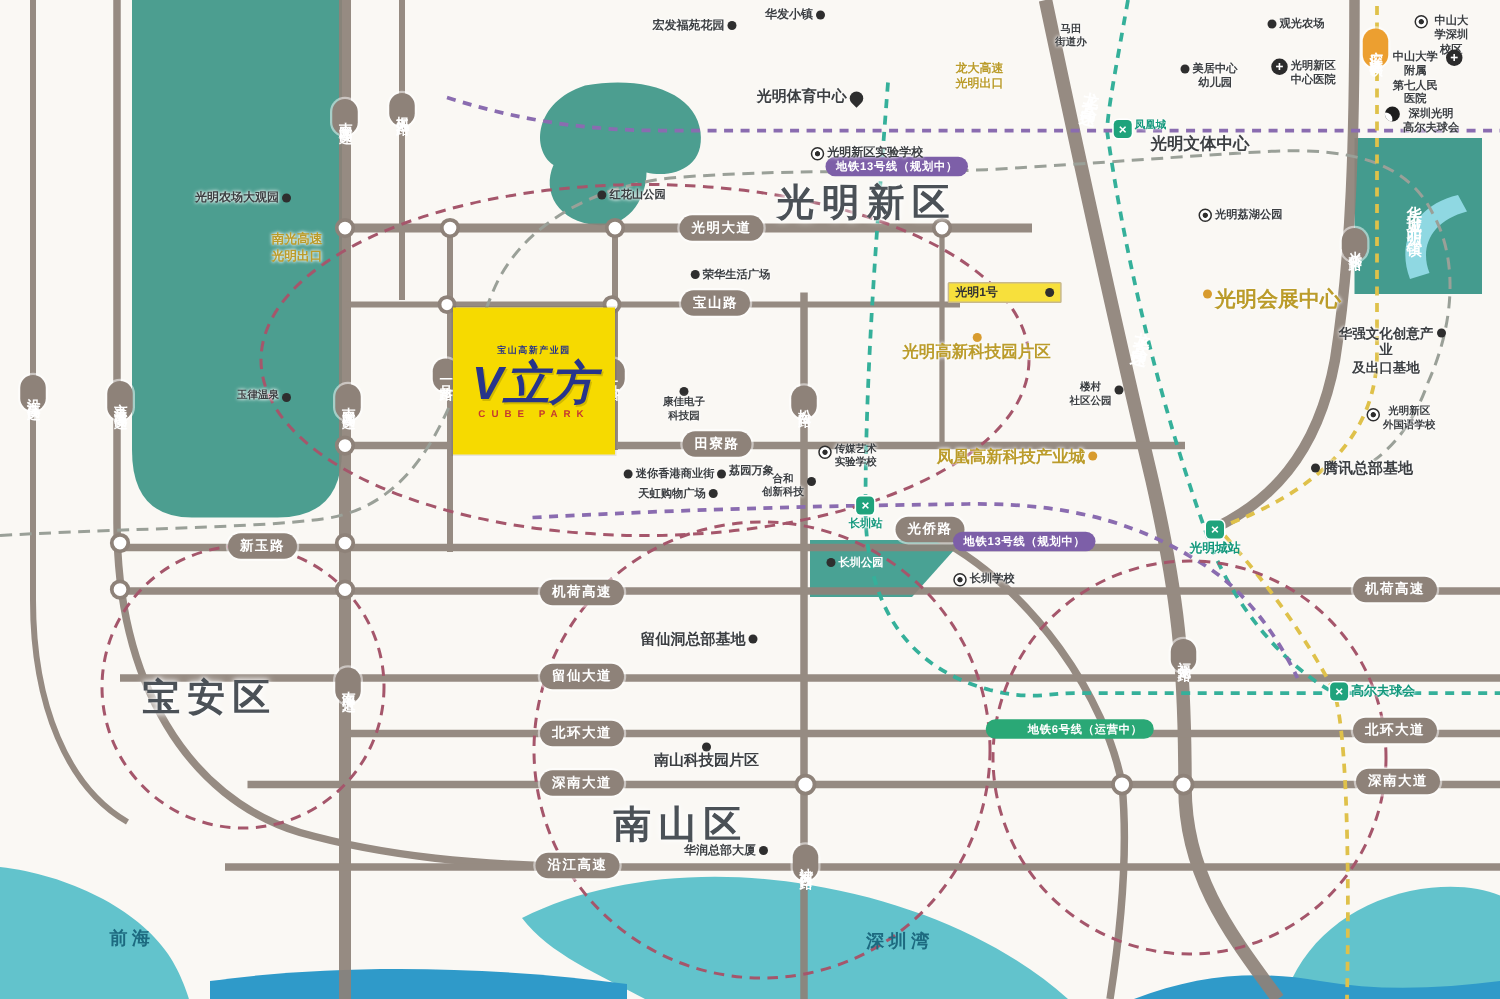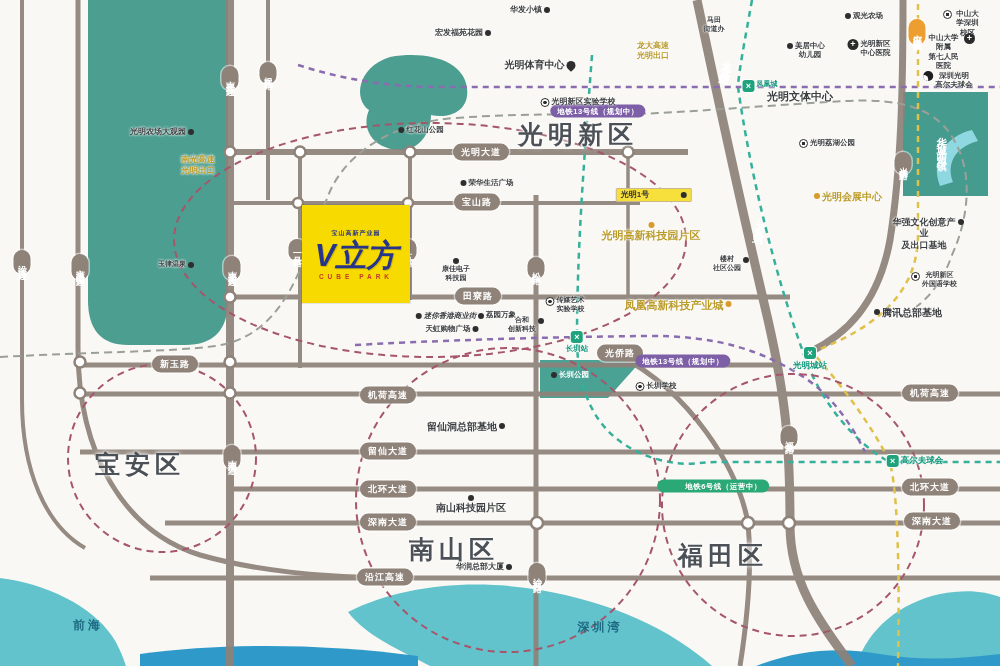--- a/index.html
+++ b/index.html
@@ -161,7 +161,7 @@
       <div class="mb g" style="left: 713px; top: 462px; padding-left: 28px;">地铁6号线（运营中）</div>
       <div class="poi" style="left: 162px; top: 127px; font-size: 8px;"><span class="t">光明农场大观园</span><span class="m m-dot"></span></div>
       <div class="poi" style="left: 530px; top: 5px; font-size: 8px;"><span class="t">华发小镇</span><span class="m m-dot"></span></div>
-      <div class="poi" style="left: 463px; top: 28px; font-size: 8px; text-align: center;"><span class="t">宏发福苑花园</span><span class="m m-dot"></span></div>
+      <div class="poi" style="left: 463px; top: 12px; font-size: 8px; text-align: center;"><span class="t">宏发福苑花园</span><span class="m m-dot"></span></div>
       <div class="poi" style="left: 714px; top: 16px; font-size: 7px;"><span class="t">马田
 街道办</span></div>
       <div class="poi" style="left: 540px; top: 59px; font-size: 10px;"><span class="t">光明体育中心</span><span class="m m-pin"></span></div>

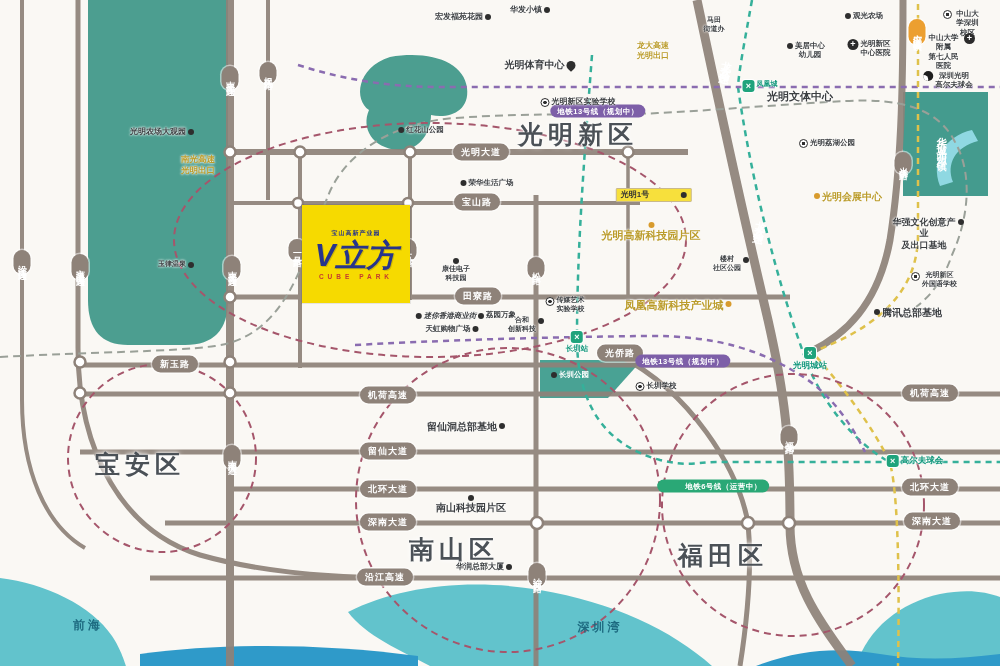--- a/index.html
+++ b/index.html
@@ -216,7 +216,7 @@
       <div class="poi" style="left: 484px; top: 562px; font-size: 8px;"><span class="t">华润总部大厦</span><span class="m m-dot"></span></div>
       <div class="poi water" style="left: 88px; top: 618px; font-size: 12px;"><span class="t">前海</span></div>
       <div class="poi water" style="left: 600px; top: 620px; font-size: 12px;"><span class="t">深圳湾</span></div>
-      <div class="poi chip" style="left: 654px; top: 188px; font-size: 8px; gap: 32px;"><span class="t">光明1号</span><span class="m m-dot"></span></div>
+      <div class="poi chip" style="left: 670px; top: 188px; font-size: 8px; gap: 32px;"><span class="t">光明1号</span><span class="m m-dot"></span></div>
     </div>
 
   <div id="project">

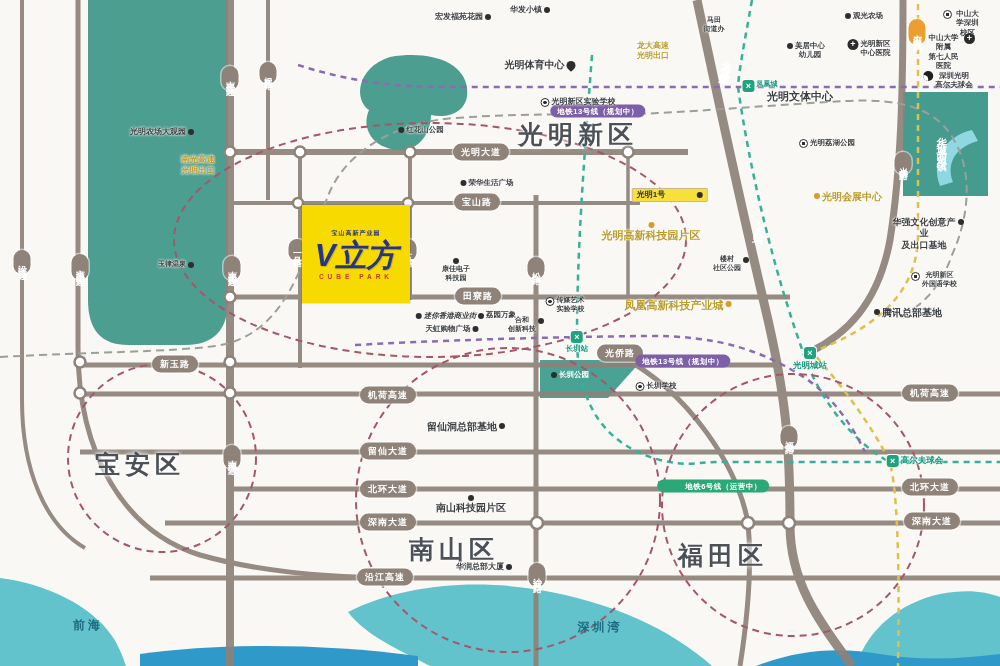--- a/index.html
+++ b/index.html
@@ -179,7 +179,7 @@
 高尔夫球会</span></div>
       <div class="poi" style="left: 800px; top: 90px; font-size: 11px;"><span class="t">光明文体中心</span></div>
       <div class="poi" style="left: 827px; top: 138px; font-size: 7.5px;"><span class="m m-circ"></span><span class="t">光明荔湖公园</span></div>
-      <div class="poi gold" style="left: 848px; top: 191px; font-size: 10px;"><span class="m m-odot"></span><span class="t">光明会展中心</span></div>
+      <div class="poi gold" style="left: 848px; top: 191px; font-size: 14px;"><span class="m m-odot"></span><span class="t">光明会展中心</span></div>
       <div class="poi gold" style="left: 653px; top: 41px; font-size: 8px;"><span class="t">龙大高速
 光明出口</span></div>
       <div class="poi gold" style="left: 198px; top: 154px; font-size: 8.5px;"><span class="t">南光高速

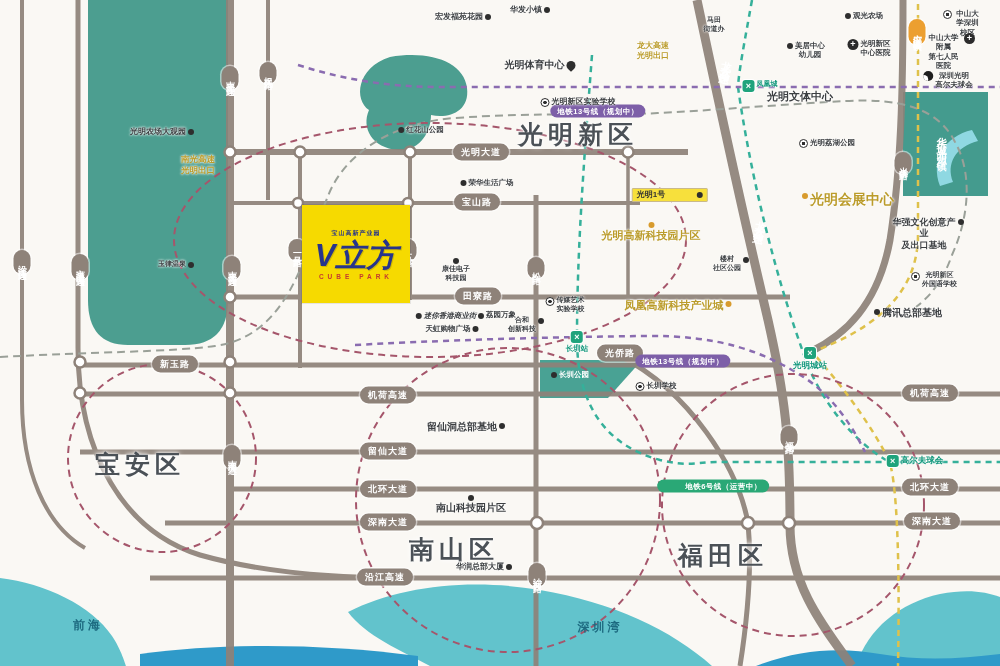--- a/index.html
+++ b/index.html
@@ -197,7 +197,7 @@
       <div class="poi" style="left: 487px; top: 178px; font-size: 7.5px;"><span class="m m-dot"></span><span class="t">荣华生活广场</span></div>
       <div class="poi col" style="left: 456px; top: 256px; font-size: 7px;"><span class="m m-dot"></span><span class="t">康佳电子
 科技园</span></div>
-      <div class="poi" style="left: 446px; top: 311px; font-size: 7.5px; font-style: italic;"><span class="m m-dot"></span><span class="t">迷你香港商业街</span></div>
+      <div class="poi" style="left: 446px; top: 311px; font-size: 7.5px;"><span class="m m-dot"></span><span class="t">迷你香港商业街</span></div>
       <div class="poi" style="left: 497px; top: 311px; font-size: 7.5px; font-family: Liberation Mono, monospace;"><span class="m m-dot"></span><span class="t">荔园万象</span></div>
       <div class="poi" style="left: 452px; top: 324px; font-size: 7.5px;"><span class="t">天虹购物广场</span><span class="m m-dot"></span></div>
       <div class="poi" style="left: 526px; top: 316px; font-size: 7px;"><span class="t">合和

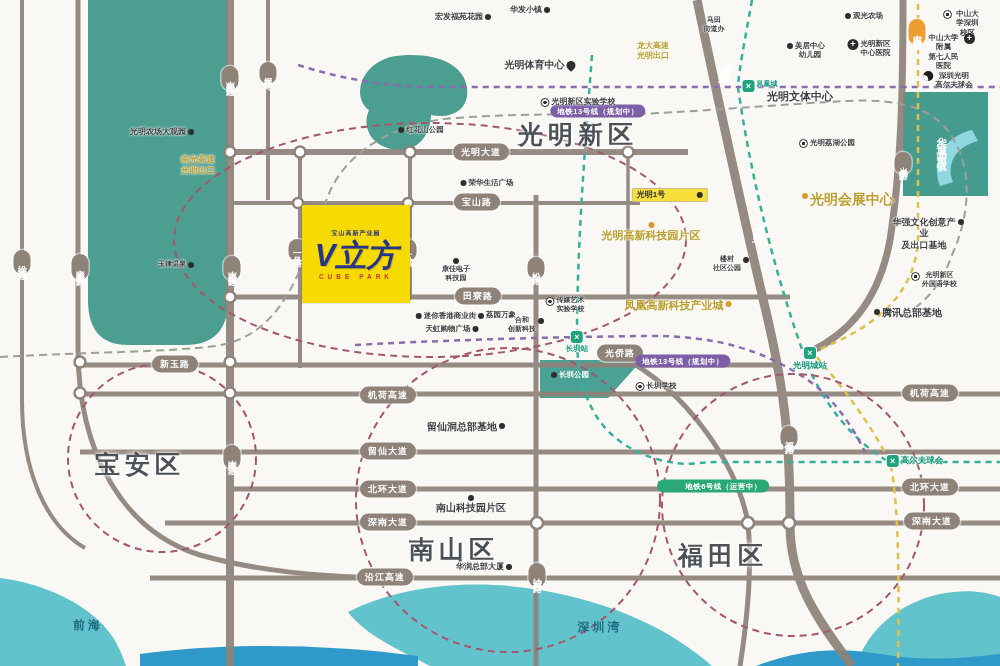--- a/index.html
+++ b/index.html
@@ -127,7 +127,6 @@
       <div class="district" style="left: 578px; top: 118px;">光明新区</div>
       <div class="district" style="left: 140px; top: 448px;">宝安区</div>
       <div class="district" style="left: 454px; top: 533px;">南山区</div>
-      <div class="district" style="left: 723px; top: 539px;">福田区</div>
       <div class="rb" style="left: 481px; top: 152px;">光明大道</div>
       <div class="rb" style="left: 477px; top: 202px;">宝山路</div>
       <div class="rb" style="left: 478px; top: 296px;">田寮路</div>

